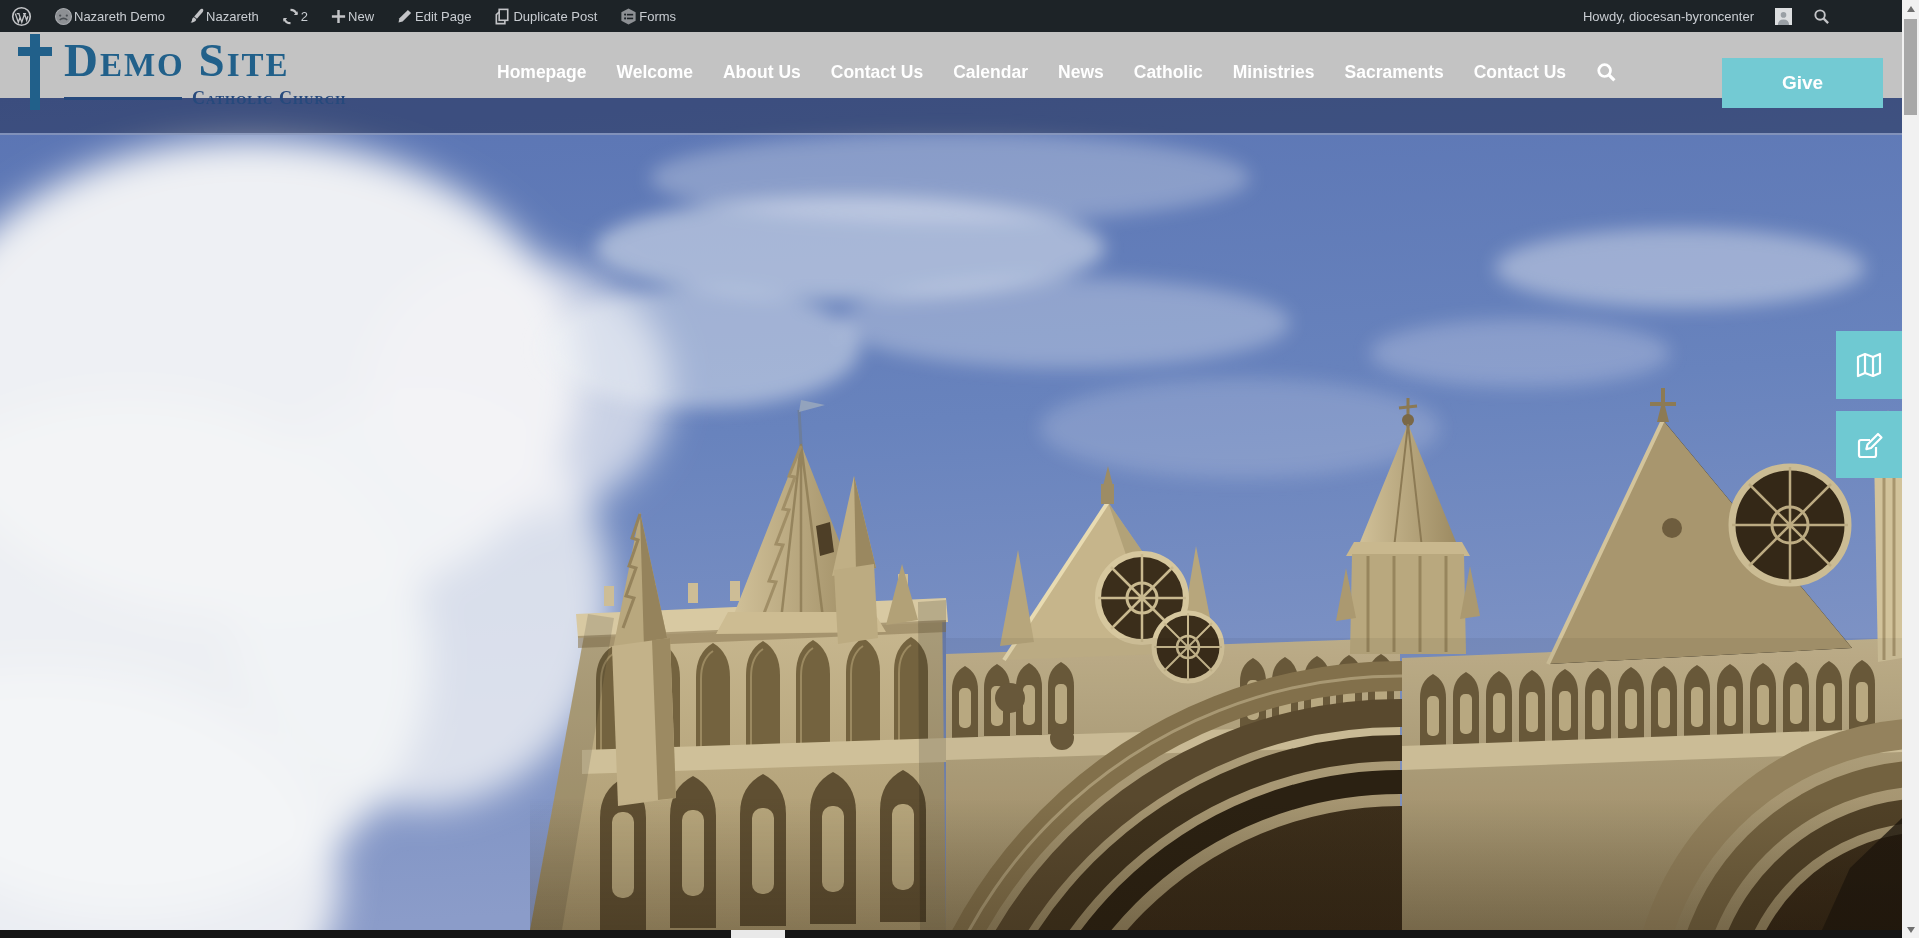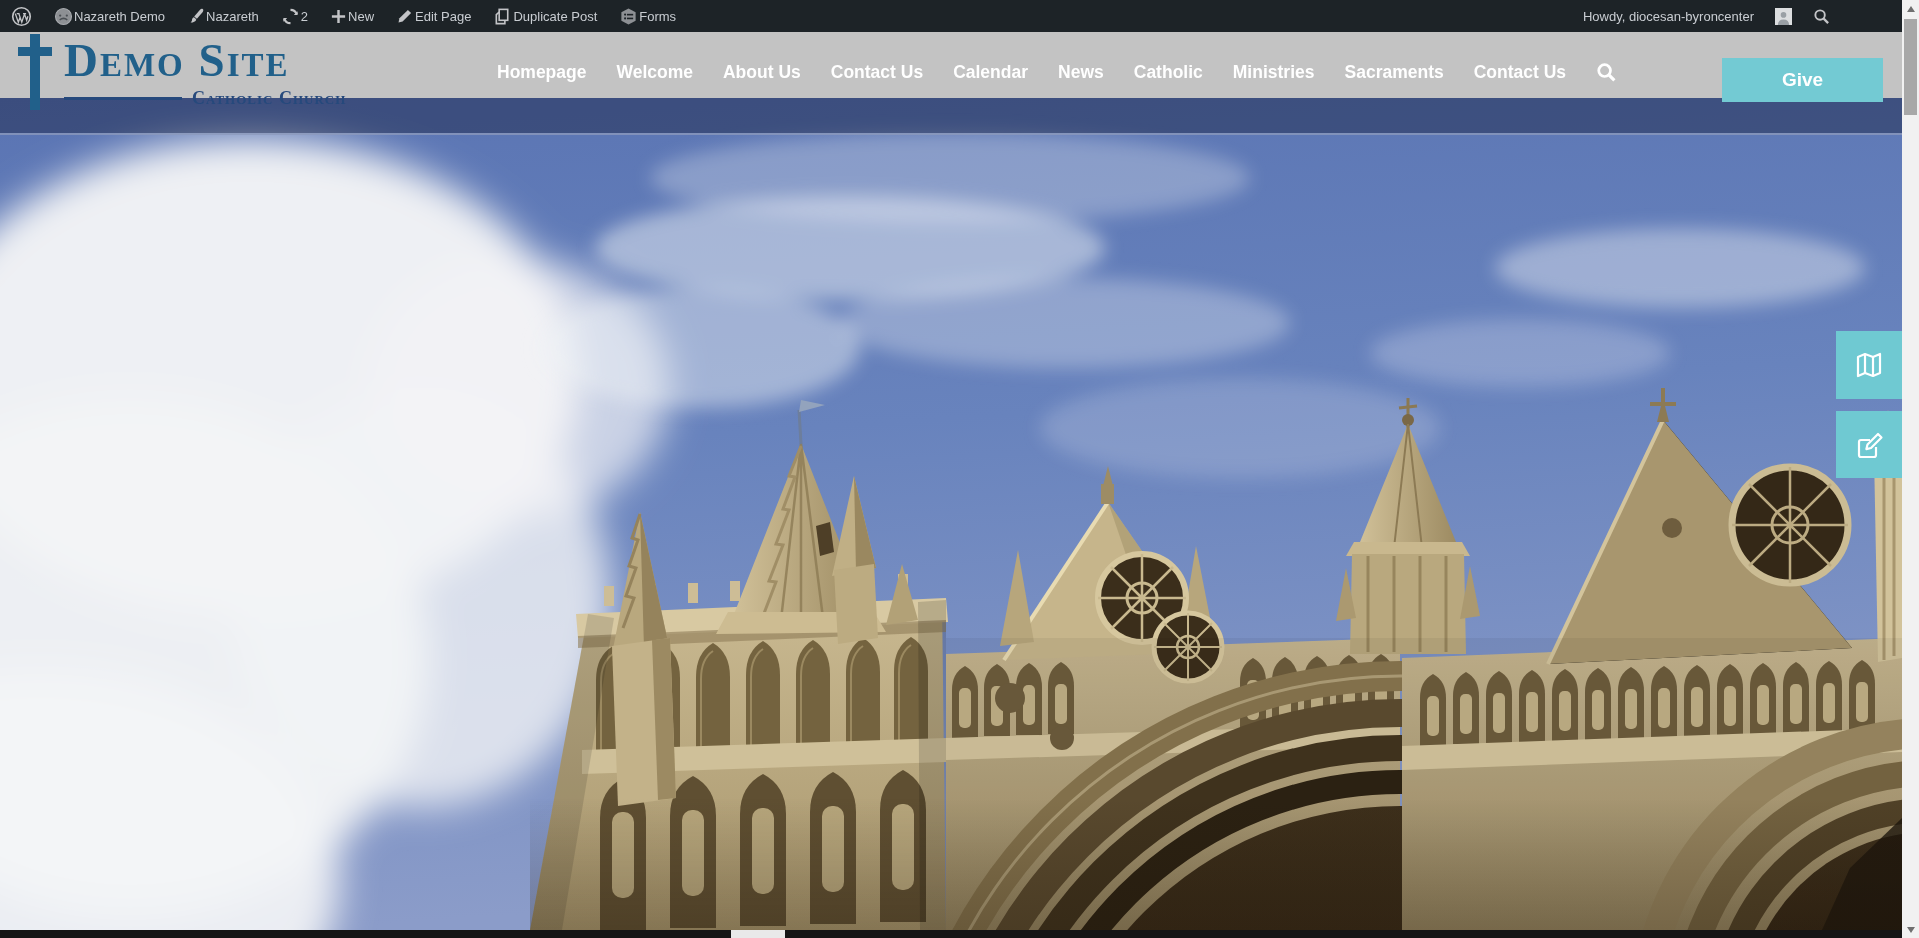--- a/index.html
+++ b/index.html
@@ -46,7 +46,7 @@
               white-space:nowrap; }
   #nav-search { cursor:pointer; display:flex; align-items:center; }
 
-  #give-button { position:absolute; left:1722px; top:58px; width:161px; height:44px;
+  #give-button { position:absolute; left:1722px; top:58px; width:161px; height:50px;
                  background:#73cad3; color:#fff; font-size:19px; font-weight:bold;
                  display:flex; align-items:center; justify-content:center;
                  cursor:pointer; z-index:55; border:none; }

